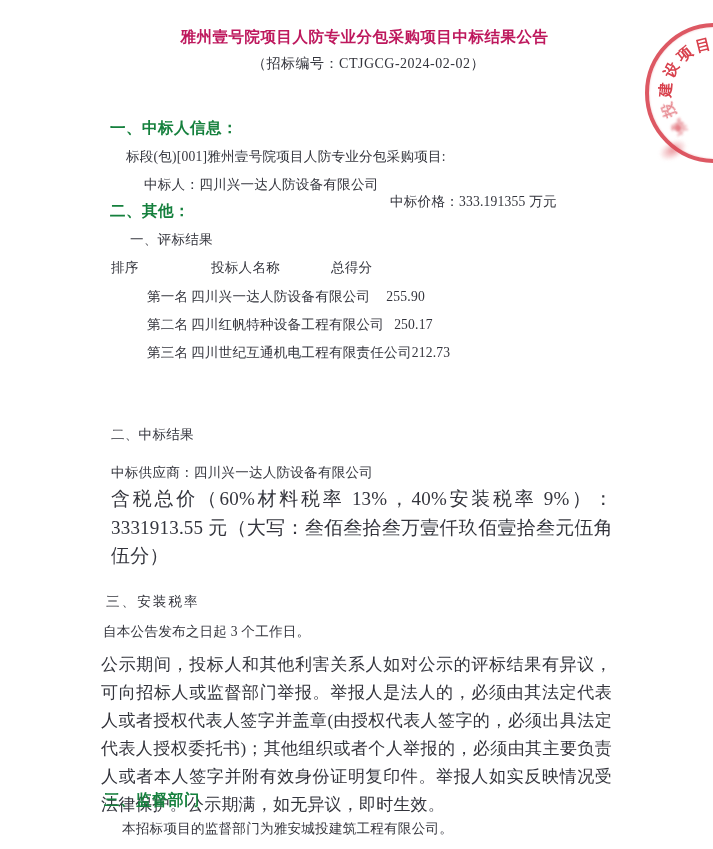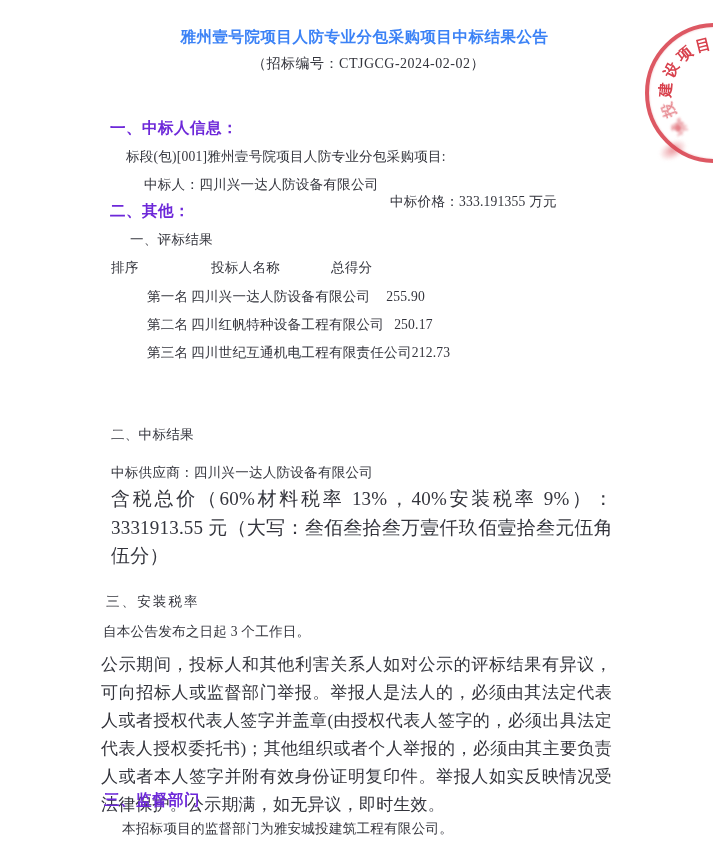--- a/index.html
+++ b/index.html
@@ -14,7 +14,7 @@
   .abs{position:absolute;white-space:nowrap;}
   .title{
     left:0;right:0;top:27px;text-align:center;padding-left:16px;
-    font-size:15.5px;font-weight:bold;letter-spacing:.5px;color:#3b82f6;
+    font-size:15.5px;font-weight:bold;letter-spacing:.5px;color:#be185d;
   }
   .subtitle{
     left:0;right:0;top:55px;text-align:center;padding-left:24px;

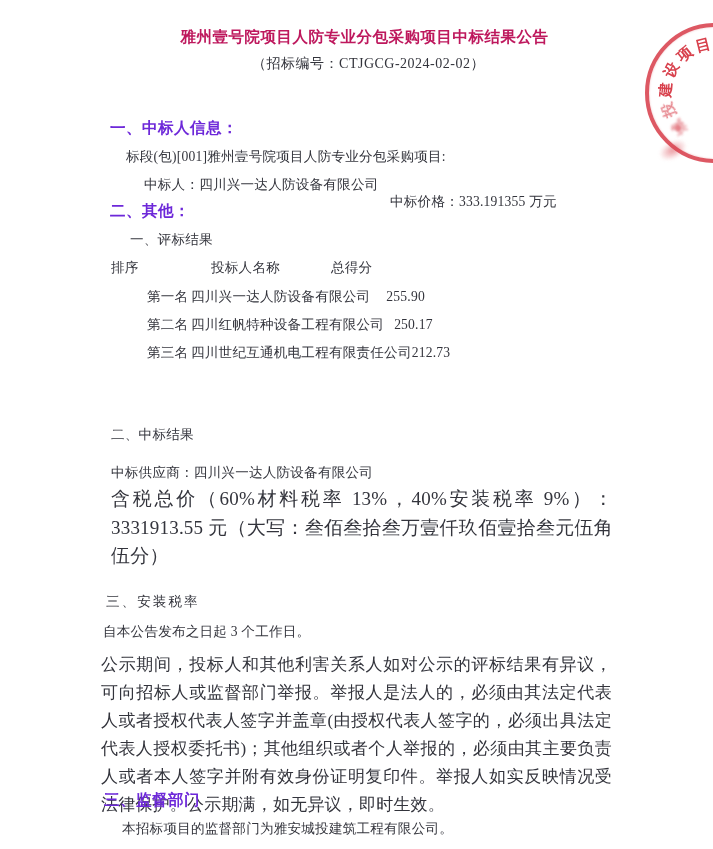--- a/index.html
+++ b/index.html
@@ -20,7 +20,7 @@
     left:0;right:0;top:55px;text-align:center;padding-left:24px;
     font-size:14px;letter-spacing:.5px;
   }
-  .h-bold{font-size:15.5px;font-weight:bold;color:#6d28d9;letter-spacing:.5px;}
+  .h-bold{font-size:15.5px;font-weight:bold;color:#15803d;letter-spacing:.5px;}
   .body-t{font-size:13.6px;letter-spacing:.2px;}
   .table-row{display:flex;align-items:baseline;}
   .rank-cell{width:44px;flex:none;margin-left:36px;}

